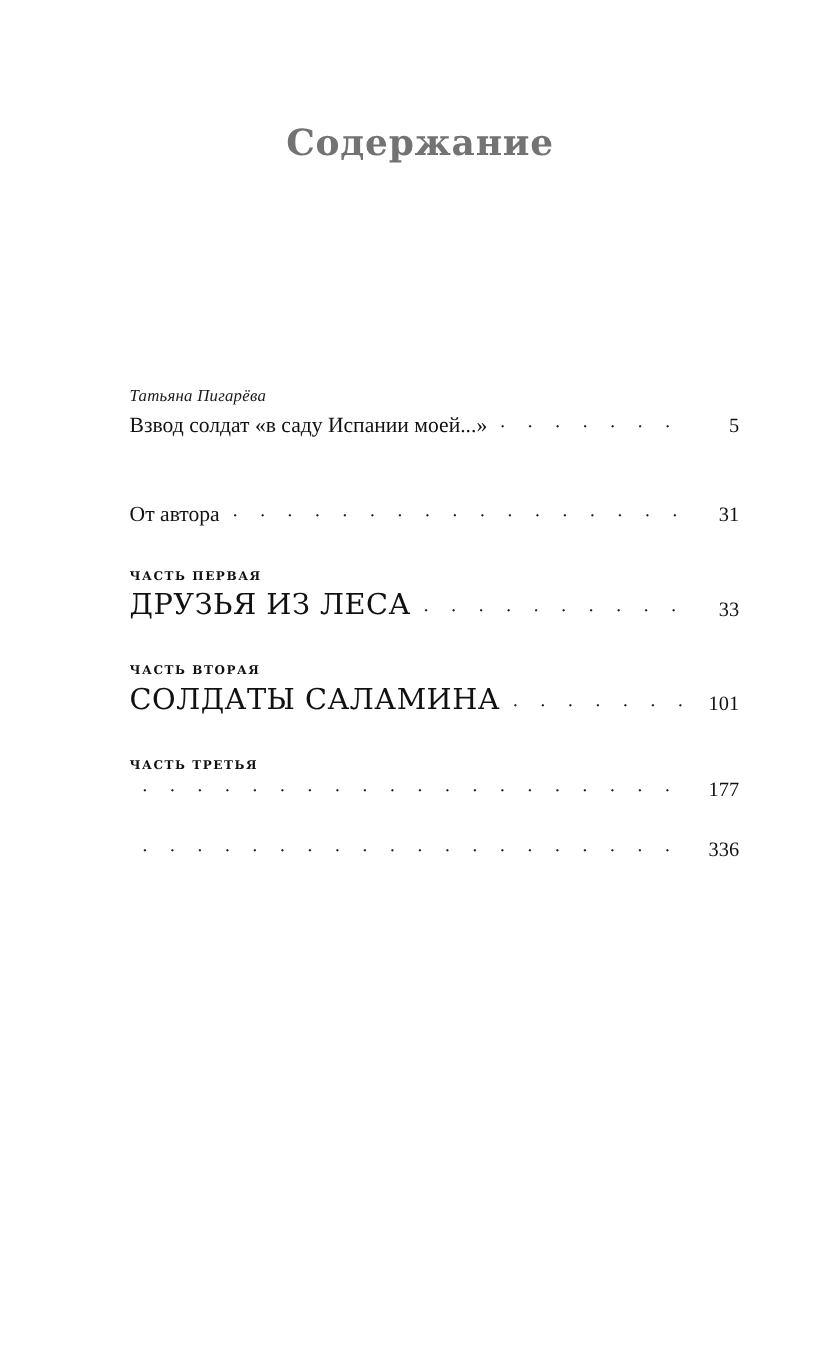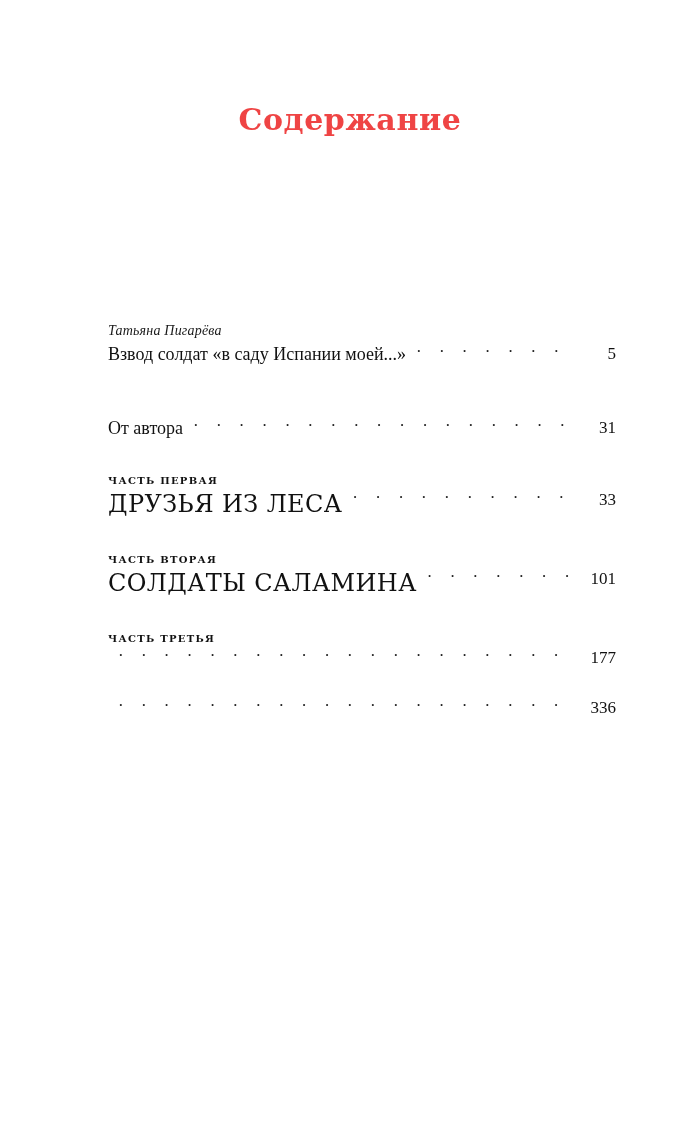--- a/index.html
+++ b/index.html
@@ -31,7 +31,7 @@
     letter-spacing: 0.6px;
     margin: 0;
     padding-top: 102px;
-    color: #ef4444;
+    color: #737373;
   }
 
   .toc-body {

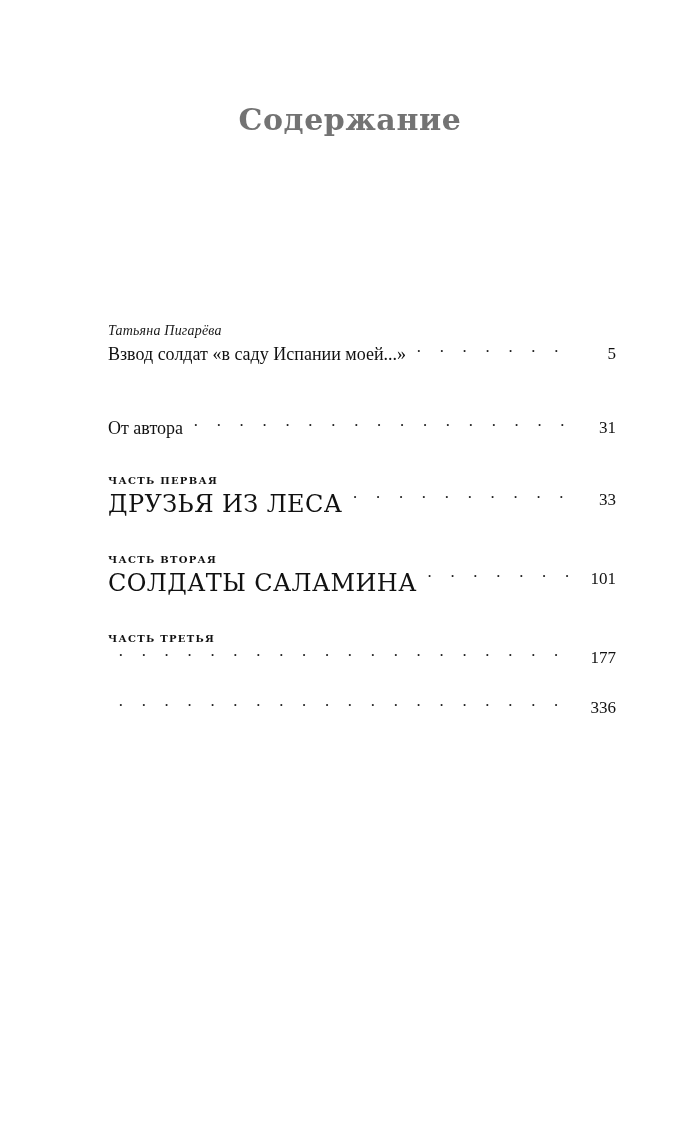--- a/index.html
+++ b/index.html
@@ -66,7 +66,7 @@
 
   .entry-line {
     display: flex;
-    align-items: flex-start;
+    align-items: flex-end;
     width: 100%;
   }
 

